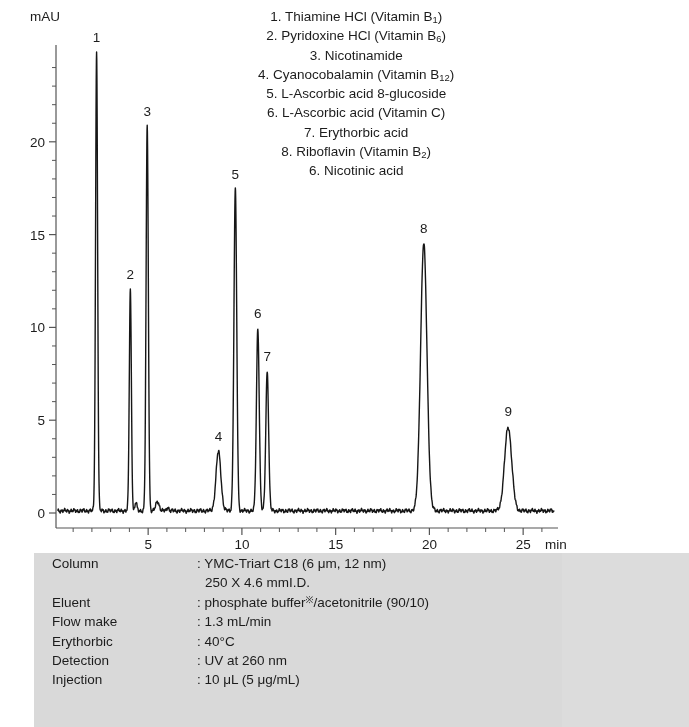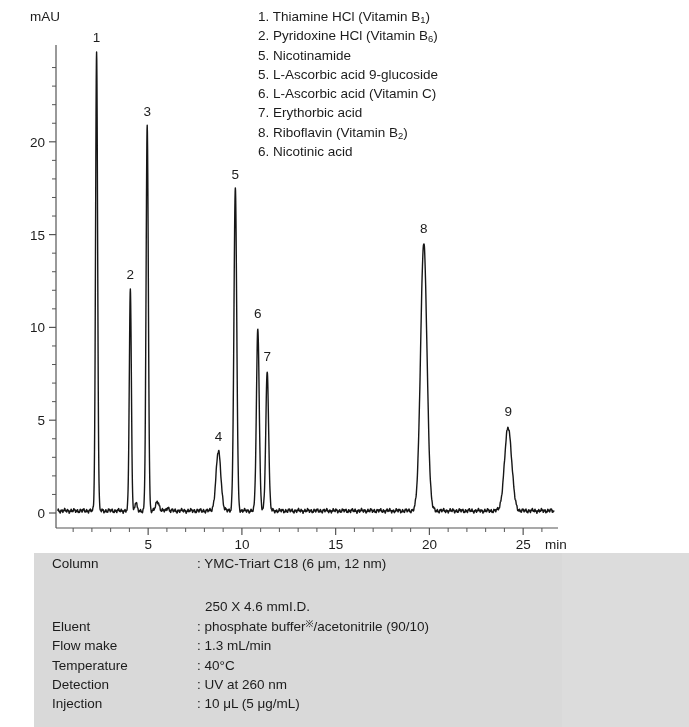--- a/index.html
+++ b/index.html
@@ -6,7 +6,7 @@
   .page{position:relative;width:689px;height:727px;background:#ffffff;overflow:hidden;
         font-family:"Liberation Sans",sans-serif;color:#1c1c1c;}
   svg.chart{position:absolute;left:0;top:0;}
-  .legend{position:absolute;left:258px;top:7px;font-size:13.5px;line-height:19.3px;white-space:nowrap;}
+  .legend{position:absolute;left:258px;top:7px;font-size:13.5px;line-height:19.3px;white-space:nowrap;text-align:center;}
   .legend-item{white-space:nowrap;}
   sub{font-size:0.7em;vertical-align:-0.18em;line-height:0;}
   sup{font-size:0.7em;vertical-align:0.45em;line-height:0;}

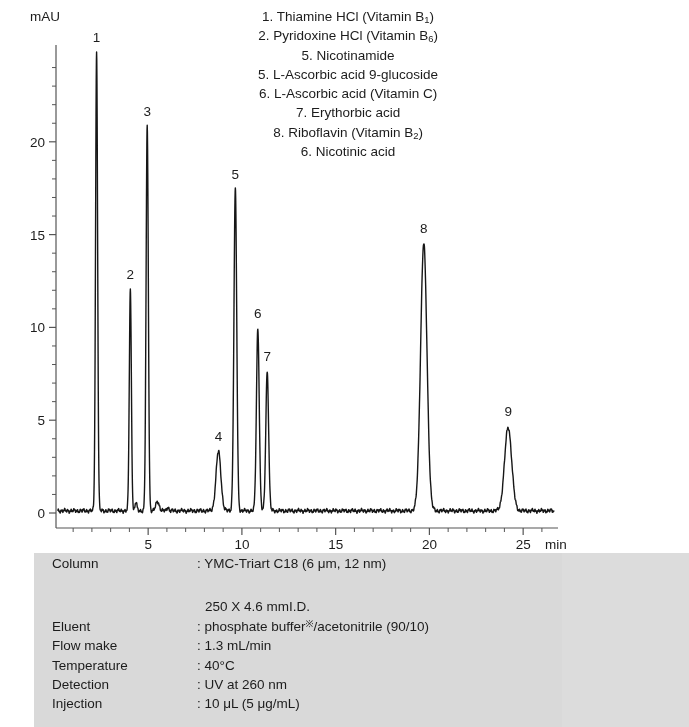--- a/index.html
+++ b/index.html
@@ -103,7 +103,7 @@
   <div class="legend" id="legendBox">
       <div class="legend-item">1. Thiamine HCl (Vitamin B<sub>1</sub>)</div>
       <div class="legend-item">2. Pyridoxine HCl (Vitamin B<sub>6</sub>)</div>
-      <div class="legend-item">5. Nicotinamide</div>
+      <div class="legend-item">3. Nicotinamide</div>
       <div class="legend-item">5. L-Ascorbic acid 9-glucoside</div>
       <div class="legend-item">6. L-Ascorbic acid (Vitamin C)</div>
       <div class="legend-item">7. Erythorbic acid</div>

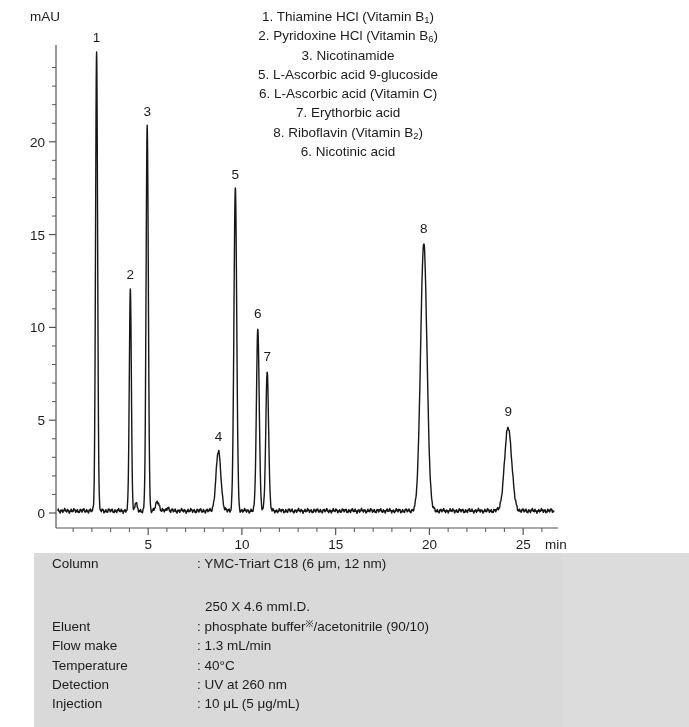--- a/index.html
+++ b/index.html
@@ -104,6 +104,7 @@
       <div class="legend-item">1. Thiamine HCl (Vitamin B<sub>1</sub>)</div>
       <div class="legend-item">2. Pyridoxine HCl (Vitamin B<sub>6</sub>)</div>
       <div class="legend-item">3. Nicotinamide</div>
+      <div class="legend-item">4. Cyanocobalamin (Vitamin B<sub>12</sub>)</div>
       <div class="legend-item">5. L-Ascorbic acid 9-glucoside</div>
       <div class="legend-item">6. L-Ascorbic acid (Vitamin C)</div>
       <div class="legend-item">7. Erythorbic acid</div>

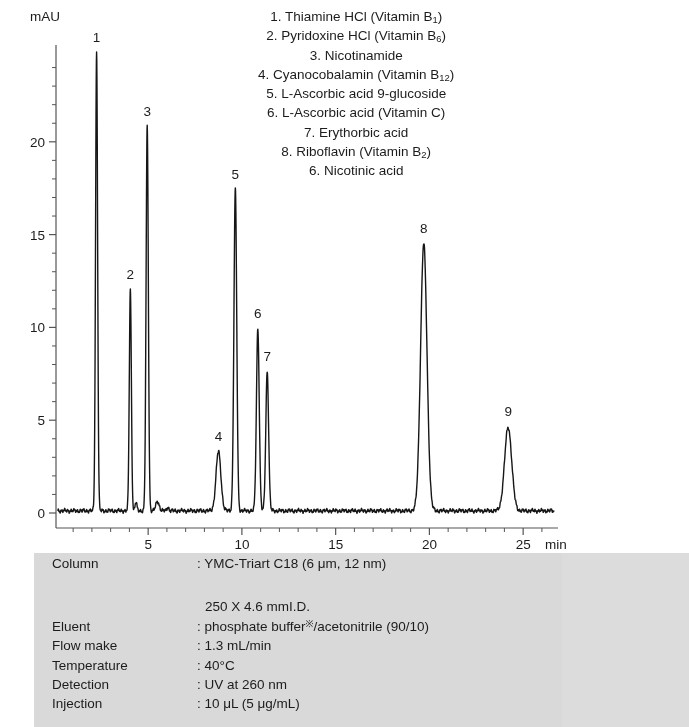--- a/index.html
+++ b/index.html
@@ -105,7 +105,7 @@
       <div class="legend-item">2. Pyridoxine HCl (Vitamin B<sub>6</sub>)</div>
       <div class="legend-item">3. Nicotinamide</div>
       <div class="legend-item">4. Cyanocobalamin (Vitamin B<sub>12</sub>)</div>
-      <div class="legend-item">5. L-Ascorbic acid 9-glucoside</div>
+      <div class="legend-item">5. L-Ascorbic acid 8-glucoside</div>
       <div class="legend-item">6. L-Ascorbic acid (Vitamin C)</div>
       <div class="legend-item">7. Erythorbic acid</div>
       <div class="legend-item">8. Riboflavin (Vitamin B<sub>2</sub>)</div>

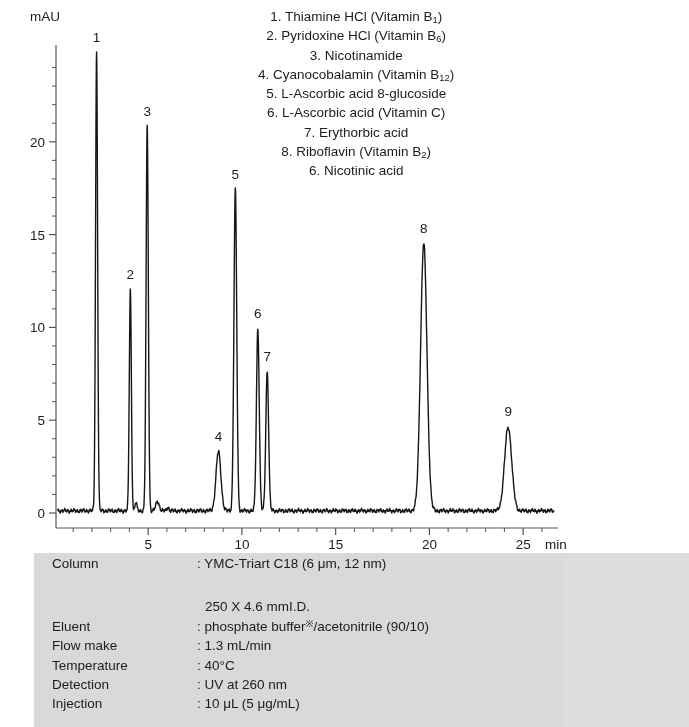--- a/index.html
+++ b/index.html
@@ -15,7 +15,7 @@
   .conditions{position:absolute;left:18px;top:1px;right:0;font-size:13.5px;line-height:19.4px;}
   .cond-row{display:flex;white-space:pre-wrap;}
   .cond-label{width:145px;flex:none;}
-  .cond-row.indent .cond-value{padding-left:8px;margin-top:24px;}
+  .cond-row.indent .cond-value{padding-left:8px;}
 </style>
 </head>
 <body>

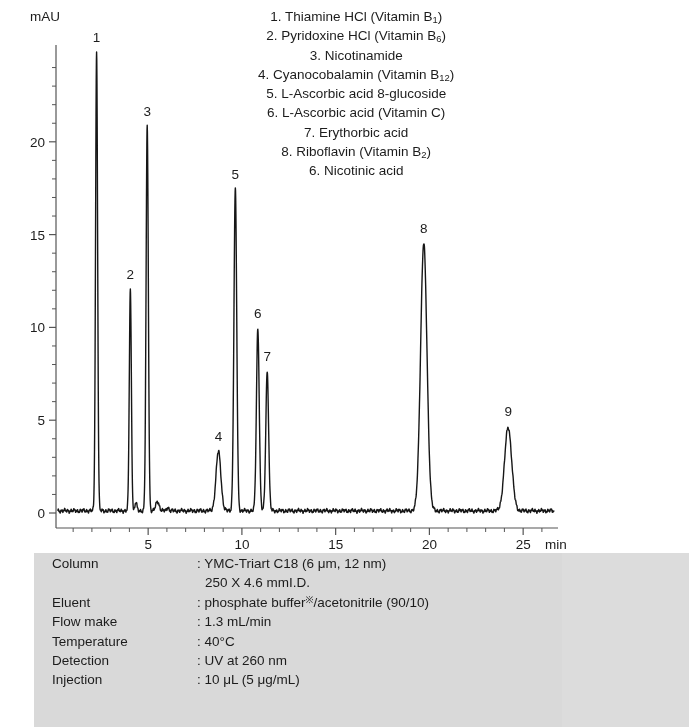--- a/index.html
+++ b/index.html
@@ -121,7 +121,7 @@
         <div class="cond-row indent"><span class="cond-label"></span></div>
         <div class="cond-row indent"><span class="cond-label"></span></div>
         <div class="cond-row"><span class="cond-label">Flow make</span><span class="cond-value">: 1.3 mL/min</span></div>
-        <div class="cond-row"><span class="cond-label">Temperature</span><span class="cond-value">: 40°C</span></div>
+        <div class="cond-row"><span class="cond-label">Erythorbic</span><span class="cond-value">: 40°C</span></div>
         <div class="cond-row"><span class="cond-label">Detection</span><span class="cond-value">: UV at 260 nm</span></div>
         <div class="cond-row"><span class="cond-label">Injection</span><span class="cond-value">: 10 μL (5 μg/mL)</span></div>
       </div>

